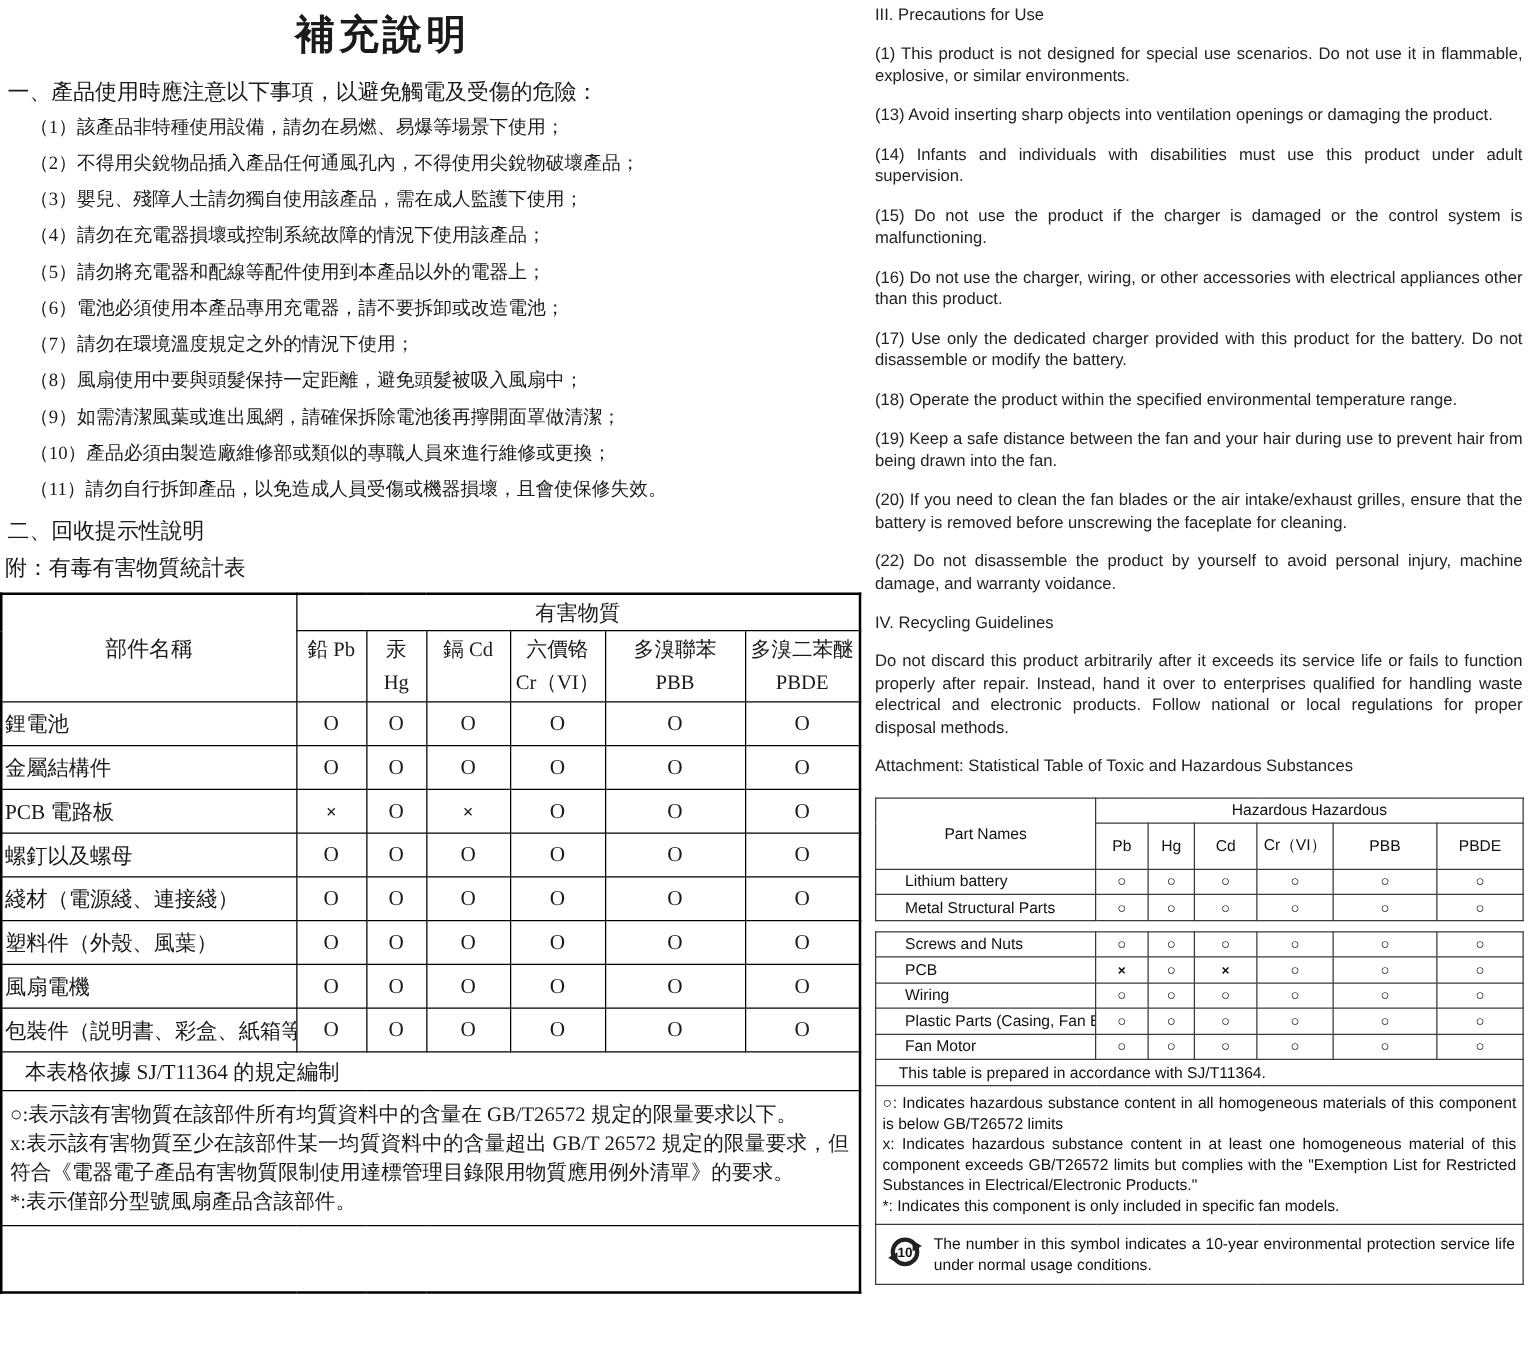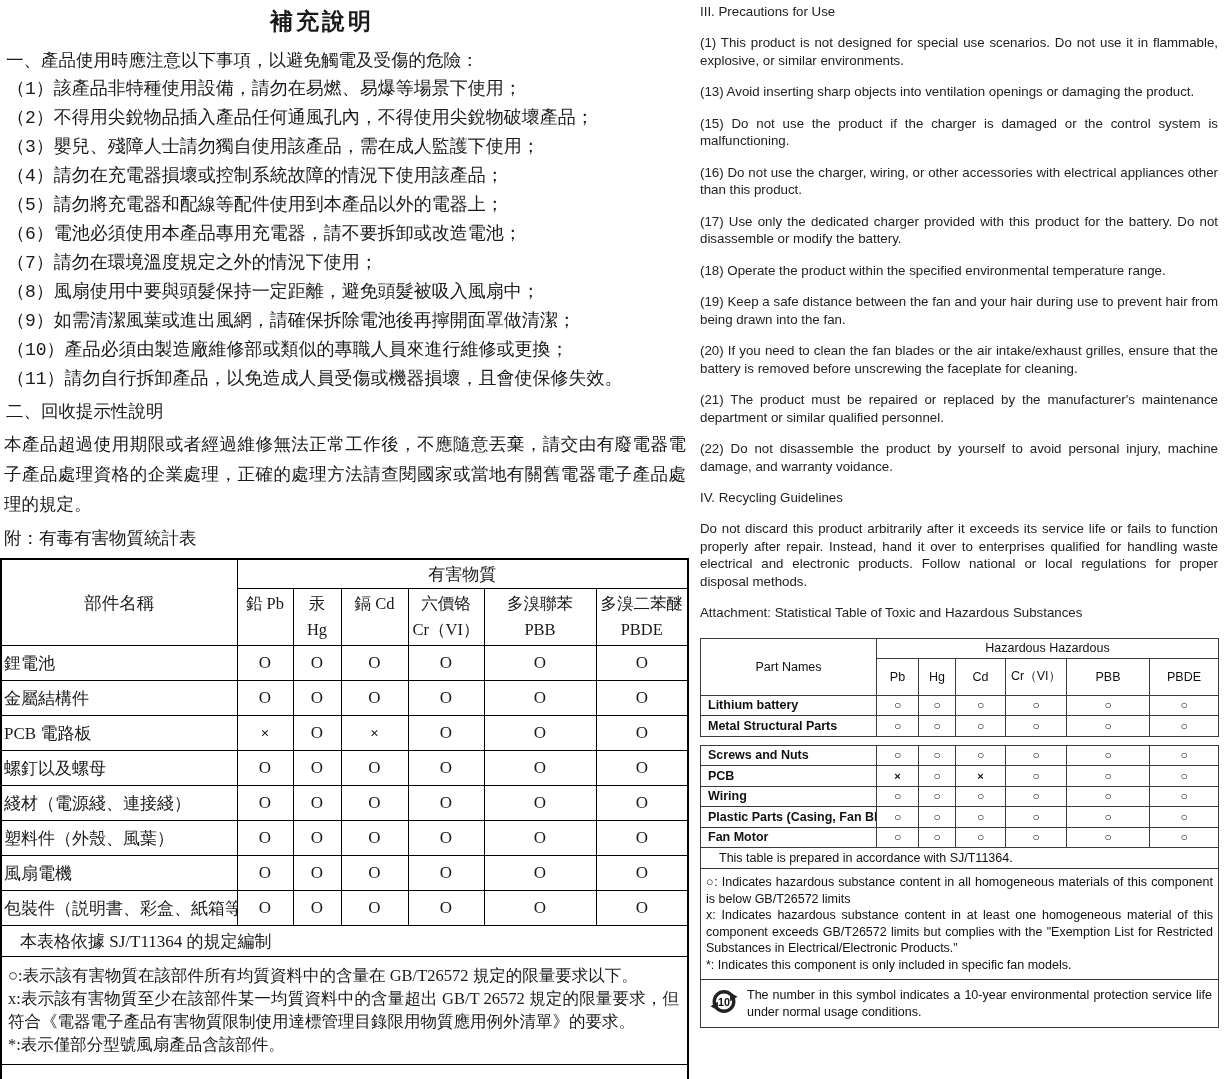--- a/index.html
+++ b/index.html
@@ -7,7 +7,7 @@
 
   
   .cn{position:absolute;left:0;top:0;width:688px;font-family:"Liberation Serif","DejaVu Serif",serif;}
-  .cn-title{width:612px;text-align:center;font-size:23px;font-weight:700;letter-spacing:3px;padding-top:6px;padding-left:16px;}
+  .cn-title{width:612px;text-align:center;font-size:32px;font-weight:700;letter-spacing:3px;padding-top:6px;}
   .cn-h1{margin:12px 0 0 6px;font-size:17.5px;line-height:22px;}
   .cn-item{margin:7px 0 0 7px;font-size:18px;line-height:22px;font-family:Liberation Mono, monospace;}
   .cn-h2{margin:10px 0 0 6px;font-size:17.5px;line-height:22px;}

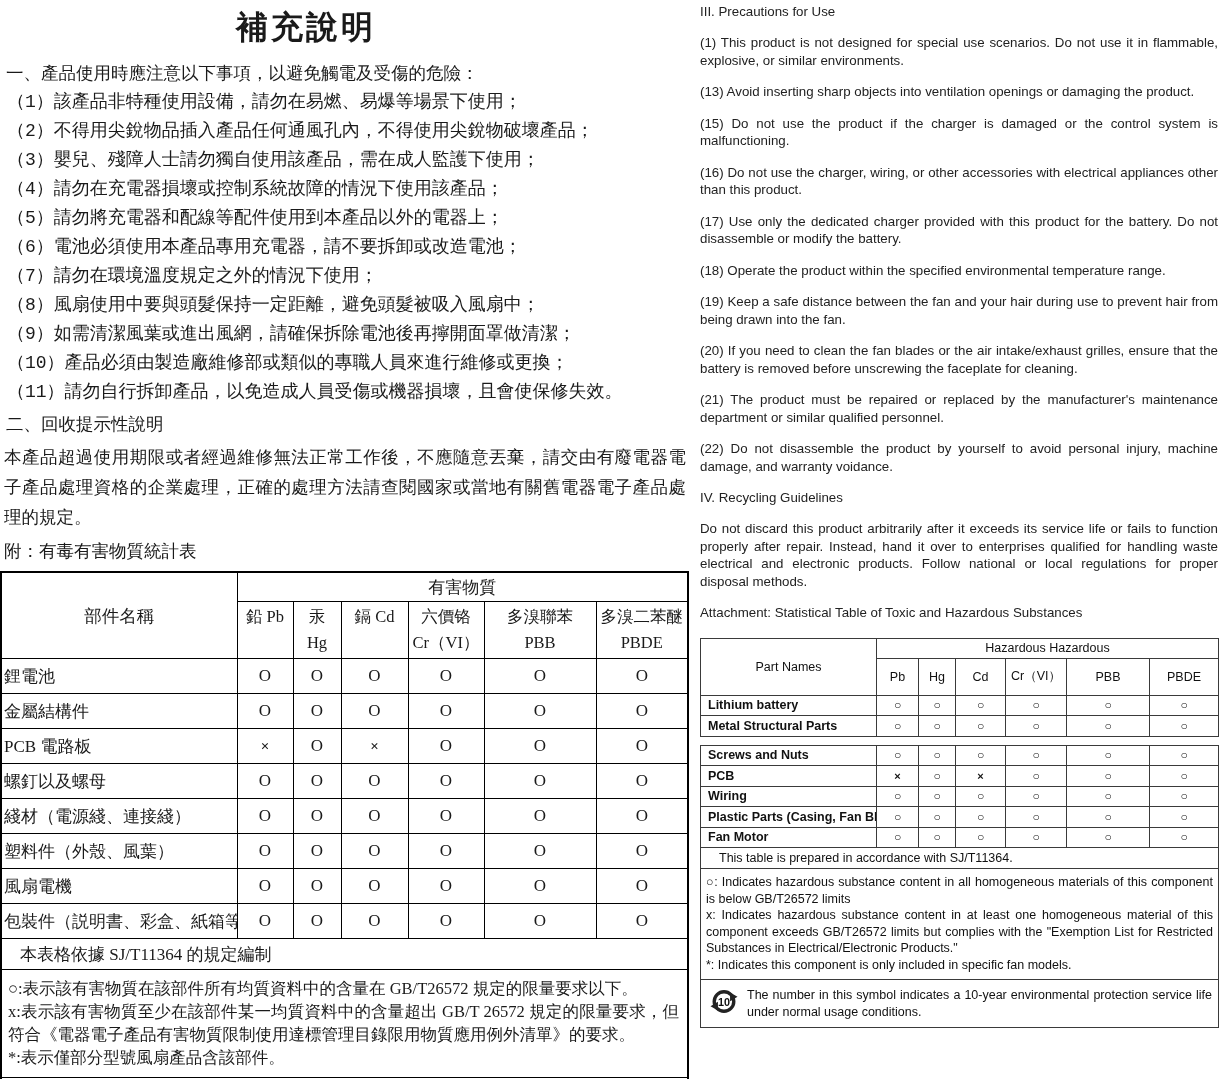--- a/index.html
+++ b/index.html
@@ -9,7 +9,7 @@
   .cn{position:absolute;left:0;top:0;width:688px;font-family:"Liberation Serif","DejaVu Serif",serif;}
   .cn-title{width:612px;text-align:center;font-size:32px;font-weight:700;letter-spacing:3px;padding-top:6px;}
   .cn-h1{margin:12px 0 0 6px;font-size:17.5px;line-height:22px;}
-  .cn-item{margin:7px 0 0 7px;font-size:18px;line-height:22px;font-family:Liberation Mono, monospace;}
+  .cn-item{margin:7px 0 0 24px;font-size:15px;line-height:22px;}
   .cn-h2{margin:10px 0 0 6px;font-size:17.5px;line-height:22px;}
   .cn-body{margin:7px 2px 0 4px;font-size:17.5px;line-height:30px;text-align:justify;}
   .cn-attach{margin:8px 0 0 4px;font-size:17.5px;line-height:22px;}

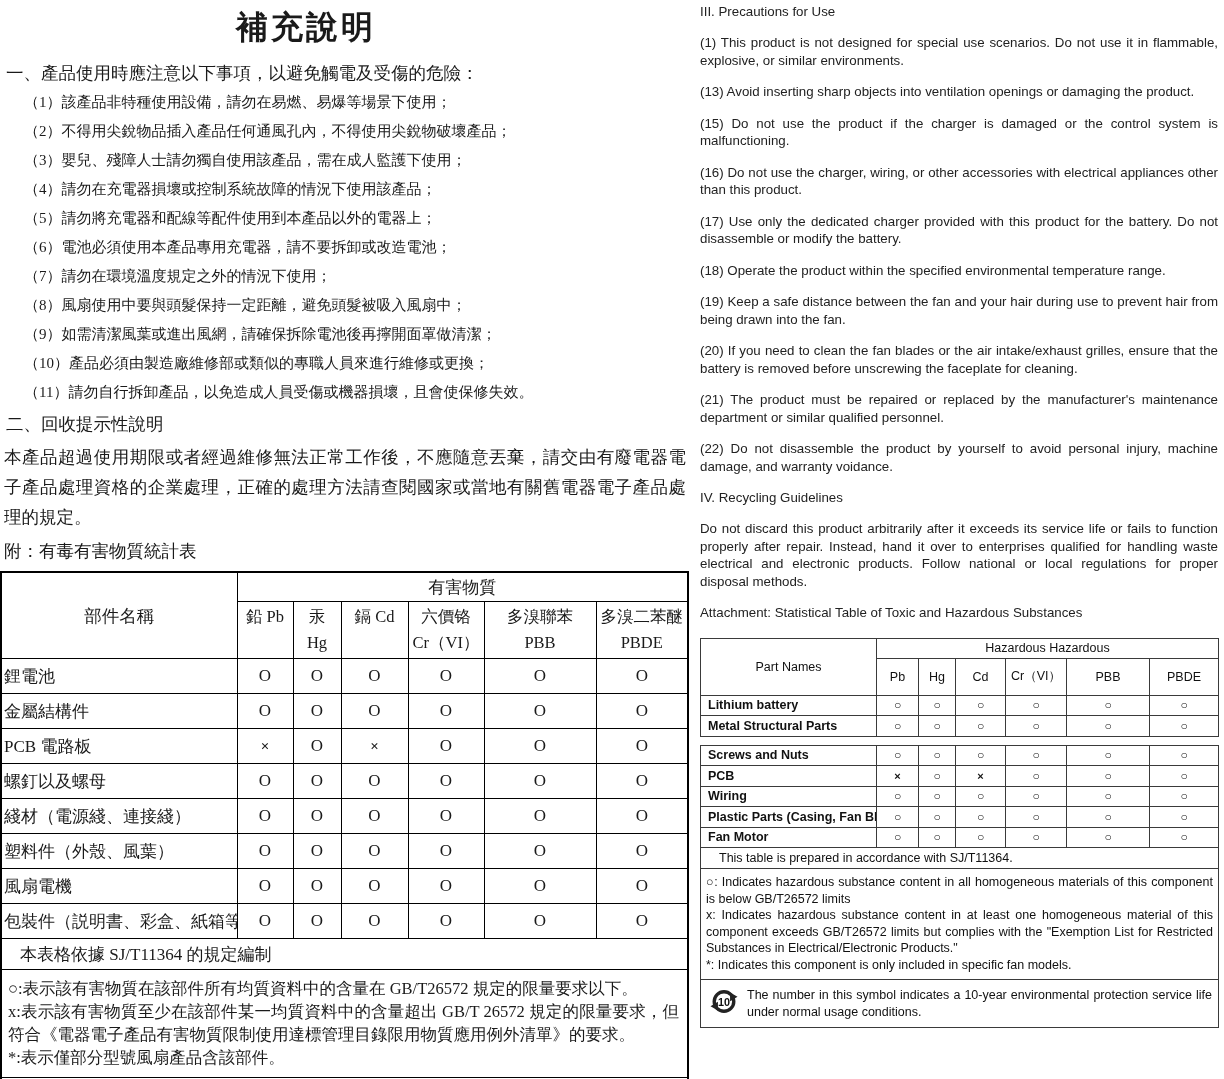--- a/index.html
+++ b/index.html
@@ -219,6 +219,7 @@
     <div id="en-paragraphs">
         <div class="en-p">(1) This product is not designed for special use scenarios. Do not use it in flammable, explosive, or similar environments.</div>
         <div class="en-p">(13) Avoid inserting sharp objects into ventilation openings or damaging the product.</div>
+        <div class="en-p">(14) Infants and individuals with disabilities must use this product under adult supervision.</div>
         <div class="en-p">(15) Do not use the product if the charger is damaged or the control system is malfunctioning.</div>
         <div class="en-p">(16) Do not use the charger, wiring, or other accessories with electrical appliances other than this product.</div>
         <div class="en-p">(17) Use only the dedicated charger provided with this product for the battery. Do not disassemble or modify the battery.</div>

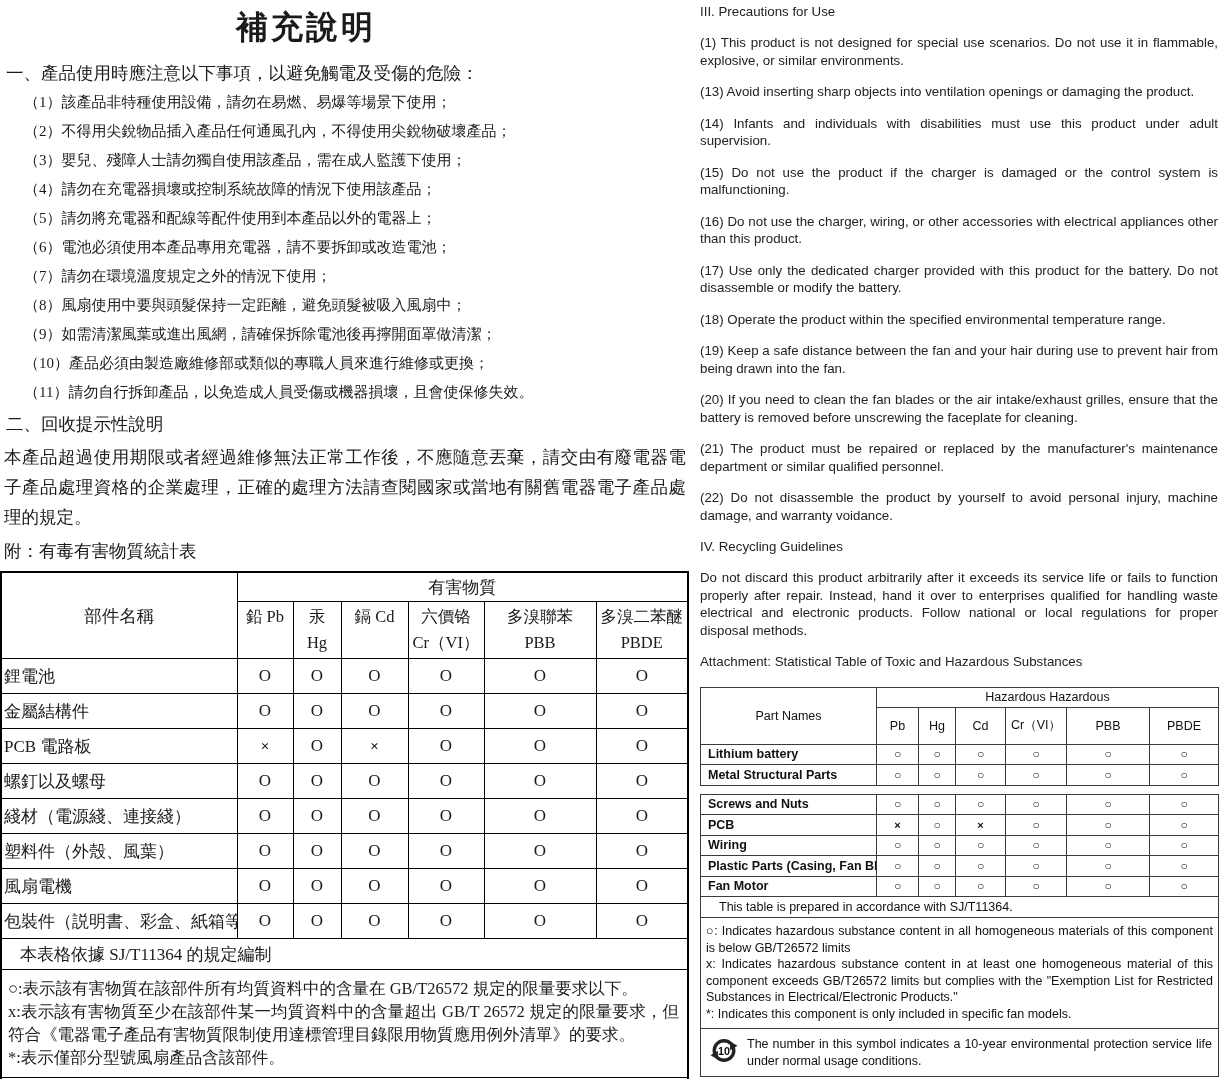--- a/index.html
+++ b/index.html
@@ -75,7 +75,6 @@
         <div class="cn-item">（11）請勿自行拆卸產品，以免造成人員受傷或機器損壞，且會使保修失效。</div>
       </div>
     <div class="cn-h2">二、回收提示性說明</div>
-    <div class="cn-body">本產品超過使用期限或者經過維修無法正常工作後，不應隨意丟棄，請交由有廢電器電子產品處理資格的企業處理，正確的處理方法請查閱國家或當地有關舊電器電子產品處理的規定。</div>
     <div class="cn-attach">附：有毒有害物質統計表</div>
 
     <table class="cn-table">

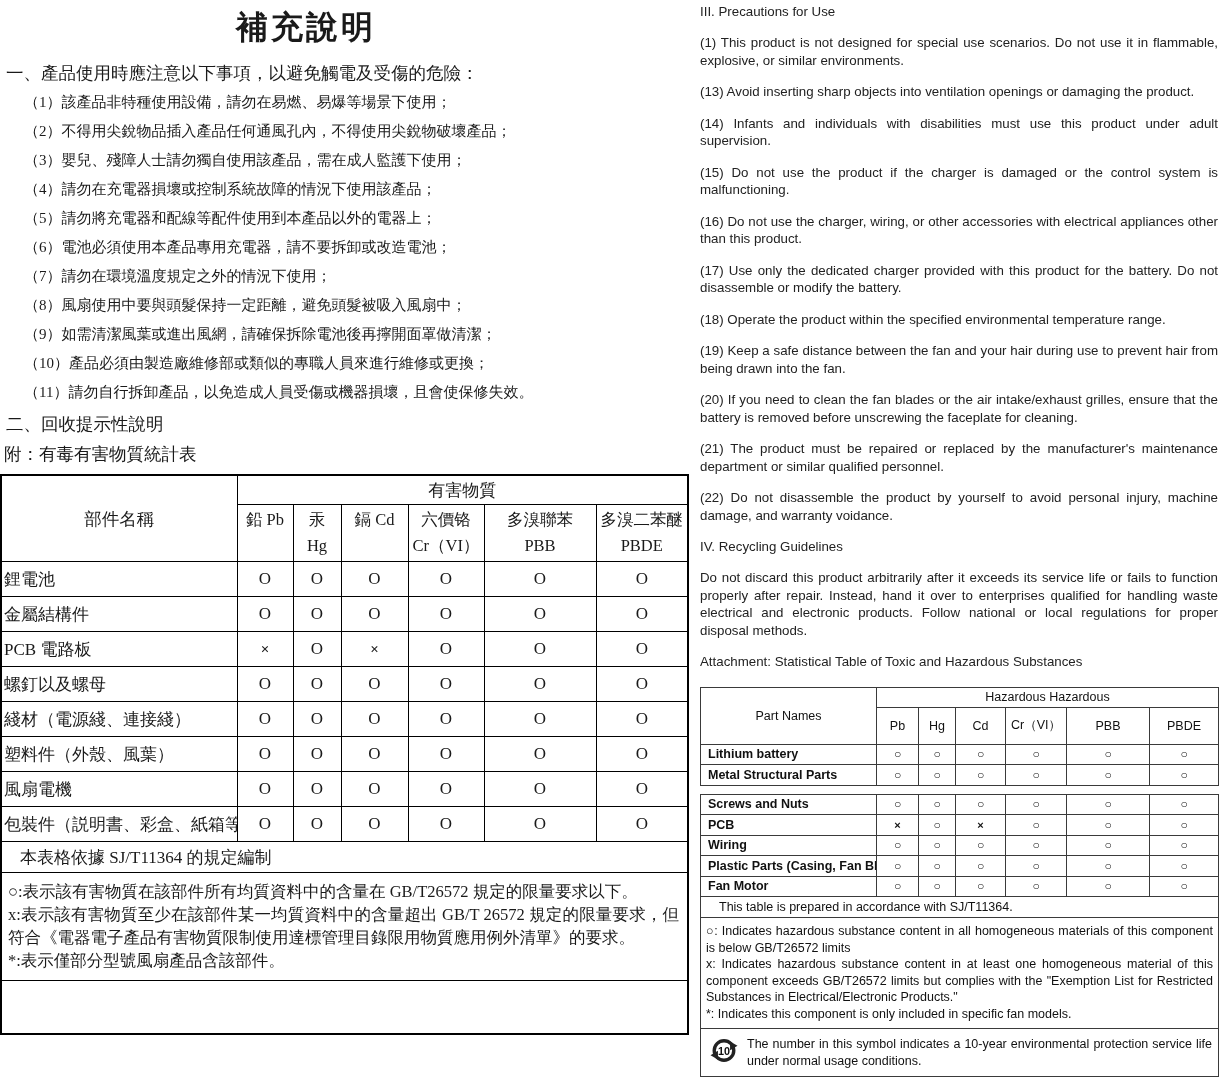--- a/index.html
+++ b/index.html
@@ -225,7 +225,6 @@
         <div class="en-p">(18) Operate the product within the specified environmental temperature range.</div>
         <div class="en-p">(19) Keep a safe distance between the fan and your hair during use to prevent hair from being drawn into the fan.</div>
         <div class="en-p">(20) If you need to clean the fan blades or the air intake/exhaust grilles, ensure that the battery is removed before unscrewing the faceplate for cleaning.</div>
-        <div class="en-p">(21) The product must be repaired or replaced by the manufacturer's maintenance department or similar qualified personnel.</div>
         <div class="en-p">(22) Do not disassemble the product by yourself to avoid personal injury, machine damage, and warranty voidance.</div>
       </div>
     <div class="en-h2">IV. Recycling Guidelines</div>

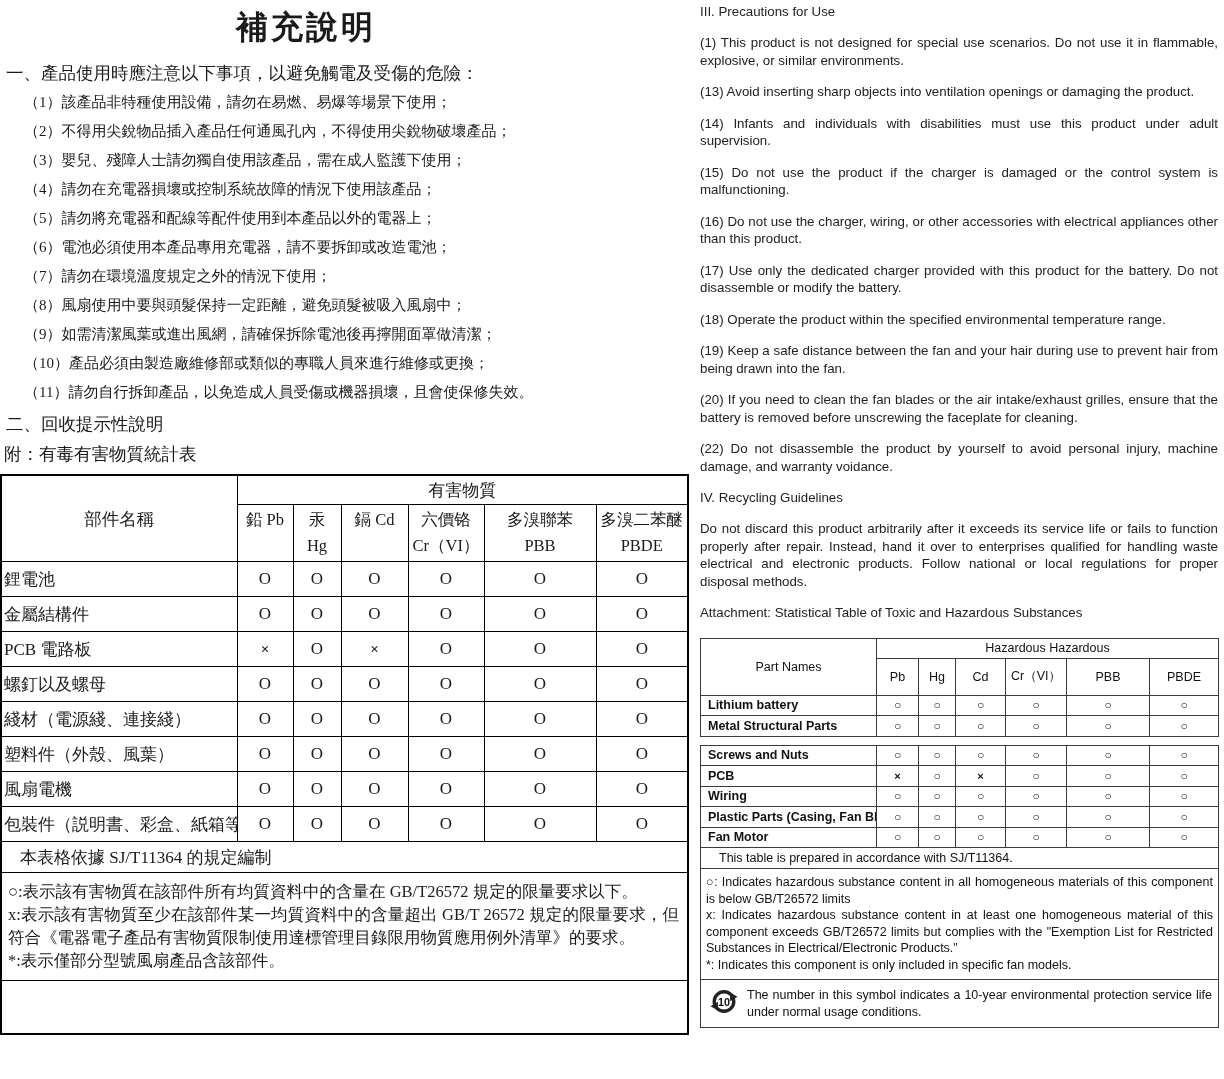--- a/index.html
+++ b/index.html
@@ -38,7 +38,7 @@
 
   .en-table{width:518px;border:1.5px solid #3a3a3a;font-size:12.5px;color:#111;}
   .en-table td{border:1px solid #3a3a3a;text-align:center;vertical-align:middle;padding:0;overflow:hidden;}
-  .en-table td.name{text-align:left;padding-left:7px;white-space:nowrap;font-weight:bold;}
+  .en-table td.name{text-align:left;padding-left:23px;white-space:nowrap;}
   .en-table .hdr1 td{height:19px;}
   .en-table .hdr2 td{height:36px;}
   .en-table tr.data td{height:19.5px;}

